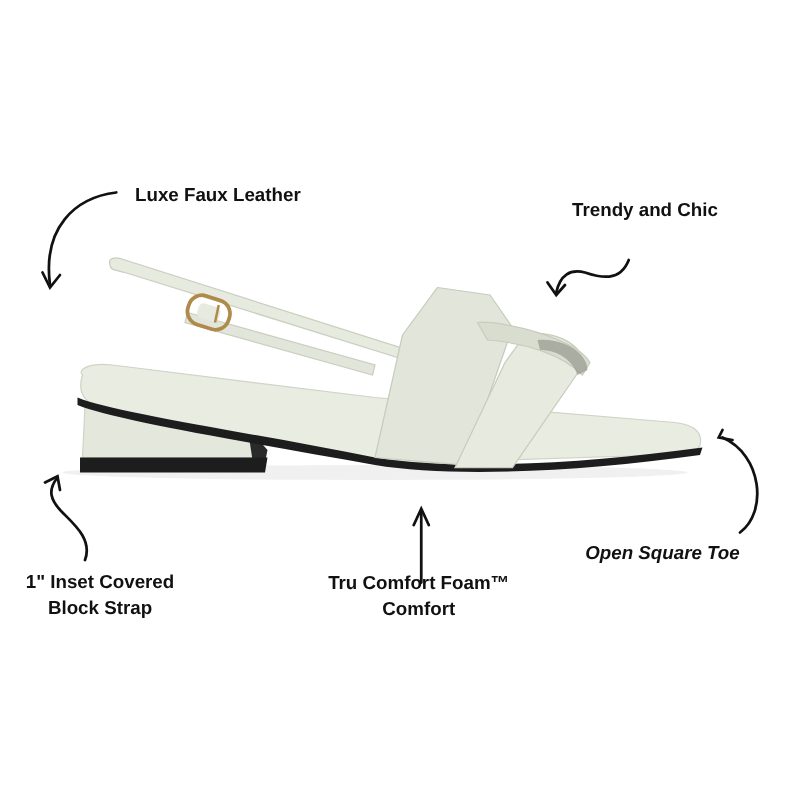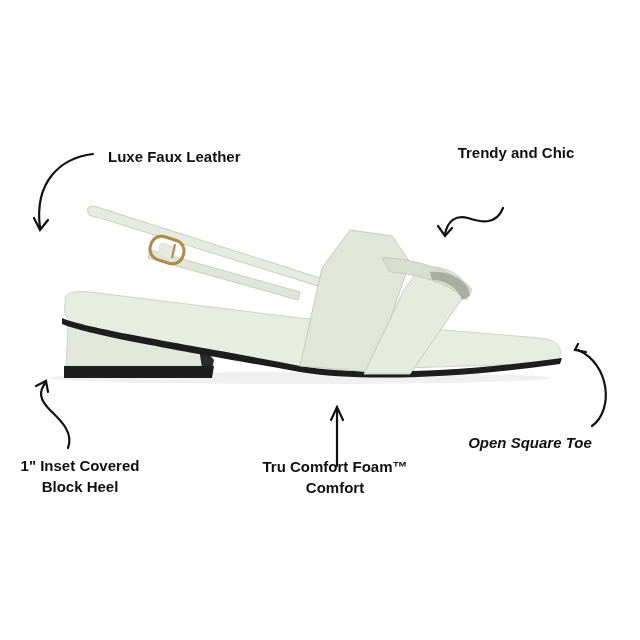--- a/index.html
+++ b/index.html
@@ -14,7 +14,7 @@
     }
     .label span { display: block; }
     #lbl-leather { left: 108px; top: 146px; text-align: center; }
-    #lbl-woven { left: 416px; top: 142px; width: 200px; text-align: center; }
+    #lbl-woven { left: 416px; top: 158px; width: 200px; text-align: center; }
     #lbl-heel { left: 0px; top: 455px; width: 160px; }
     #lbl-insole { left: 240px; top: 456px; width: 190px; }
     #lbl-toe { left: 450px; top: 432px; width: 160px; font-style: italic; }

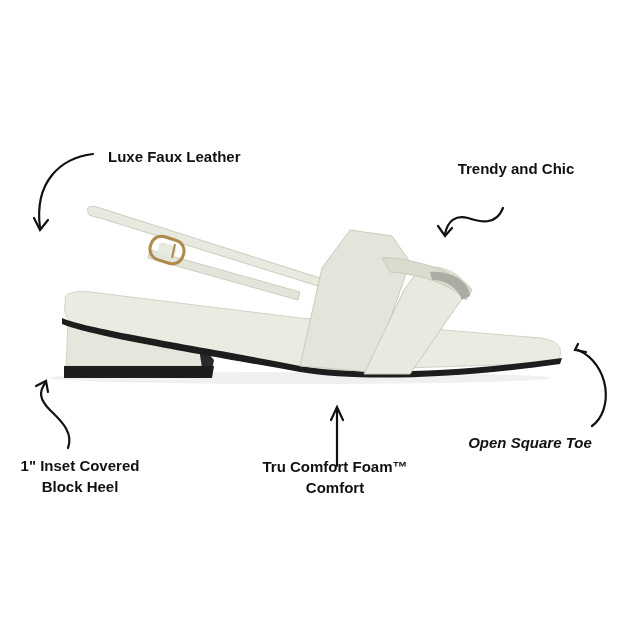--- a/index.html
+++ b/index.html
@@ -90,7 +90,7 @@
   </div>
   <div class="label" id="lbl-heel">
     <span>1" Inset Covered</span>
-    <span>Block Heel</span>
+    <span>Block Strap</span>
   </div>
   <div class="label" id="lbl-insole">
     <span>Tru Comfort Foam™</span>

